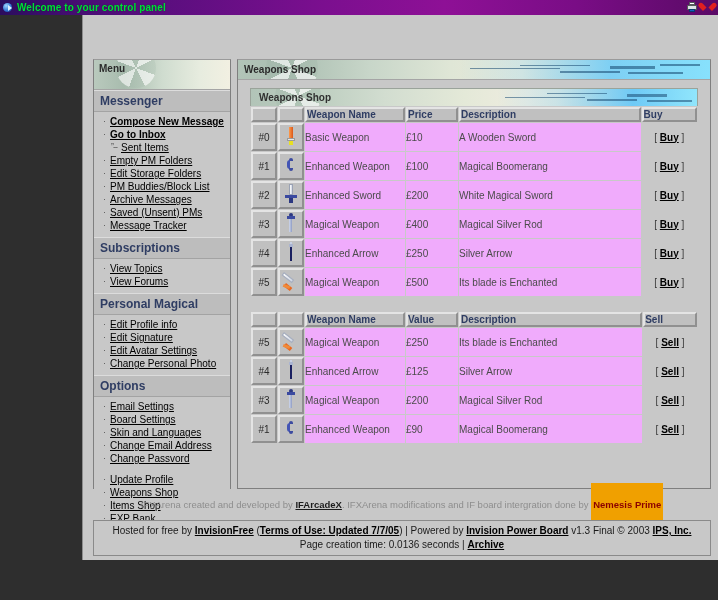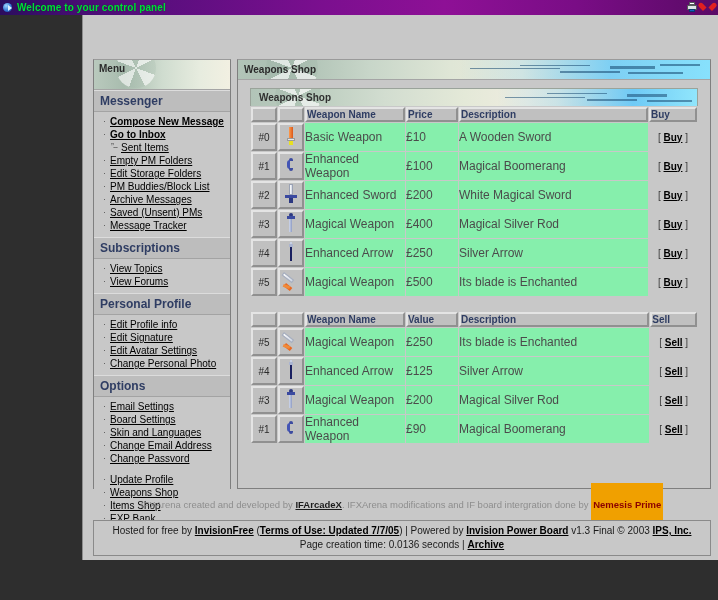--- a/index.html
+++ b/index.html
@@ -199,7 +199,7 @@
     text-align:center; vertical-align: middle;
   }
   .datacell {
-    background: #86efac; color: #4b4b4b; padding: 3px 6px; font-size: 12px;
+    background: #f0abfc; color: #4b4b4b; padding: 3px 6px; font-size: 10px;
   }
   .buycell { text-align: center; color:#3a3a3a; font-size:10px; white-space:nowrap; padding-right:4px;}
   .buycell a { color: #000; font-weight: bold; text-decoration: underline; }

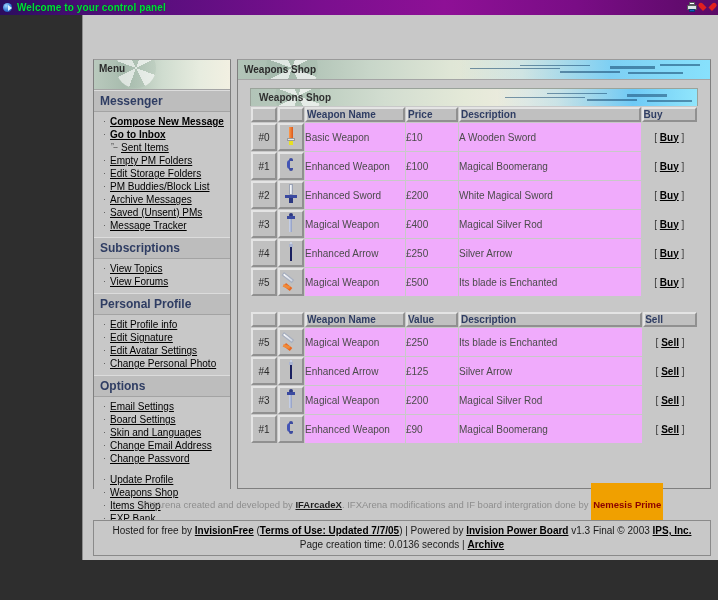--- a/index.html
+++ b/index.html
@@ -318,7 +318,7 @@
                 <a href="#">View Forums</a>
               </div>
             </div>
-            <div class="sb-head">Personal Profile</div>
+            <div class="sb-head">Personal Magical</div>
             <div class="sb-list">
               <div class="sb-item">
                 <span class="dot">·</span>

